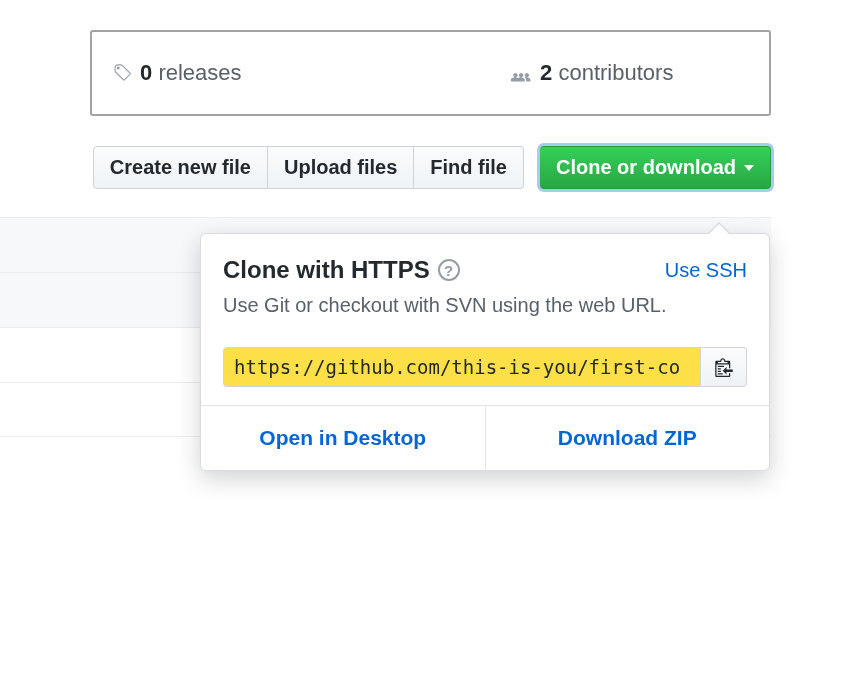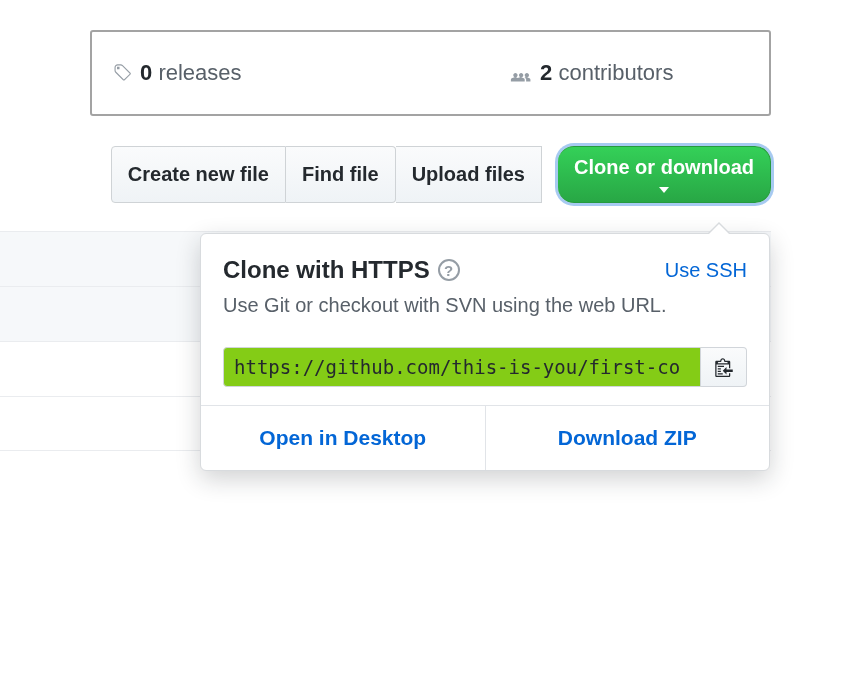--- a/index.html
+++ b/index.html
@@ -228,8 +228,8 @@
 
   <div class="toolbar">
     <button class="btn">Create new file</button>
+    <button class="btn">Upload files</button>
     <button class="btn find">Find file</button>
-    <button class="btn">Upload files</button>
     <button class="btn-primary btn">
       <span>Clone or download</span>
       <span class="caret"></span>

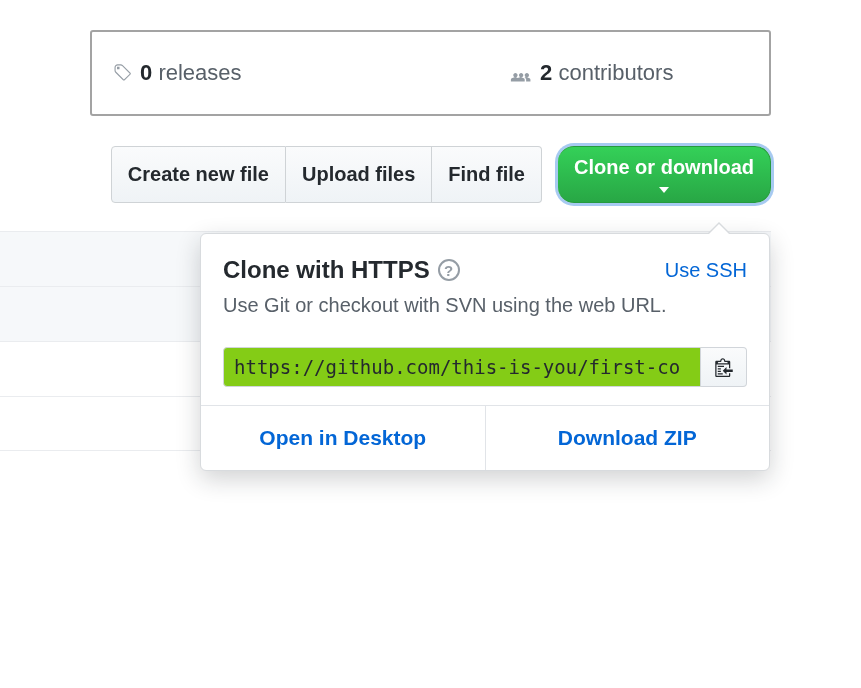--- a/index.html
+++ b/index.html
@@ -62,13 +62,12 @@
       background: linear-gradient(#34d058, #28a745);
       border: 1px solid #269a3e;
       color: #fff;
-      border-radius: 16px;
+      border-radius: 4px;
       margin-left: 16px;
       box-shadow: 0 0 0 3px rgba(3, 102, 214, 0.35);
       display: flex;
       align-items: center;
       gap: 8px;
-      flex-direction: column;
     }
     .caret {
       width: 0; height: 0;

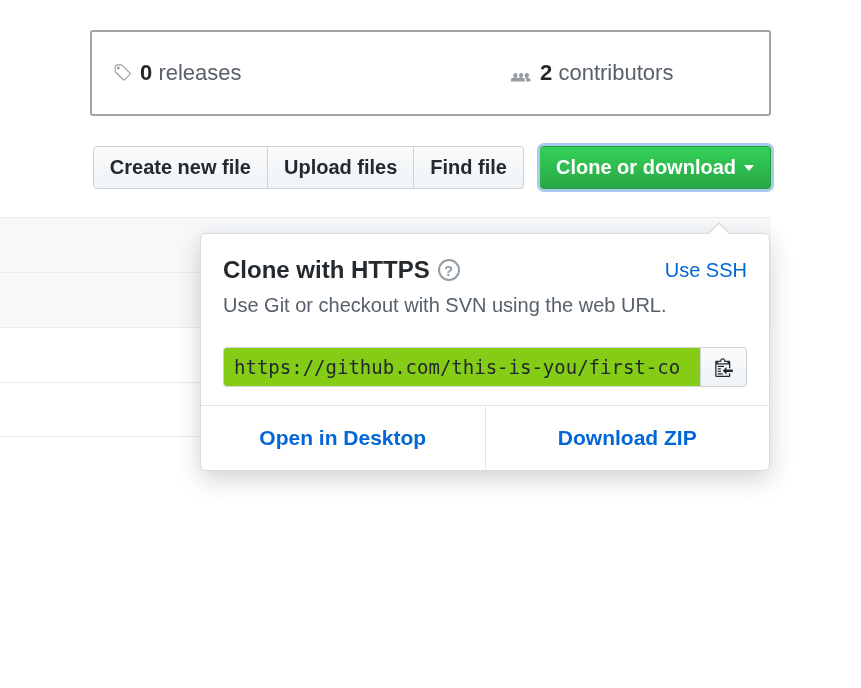--- a/index.html
+++ b/index.html
@@ -175,7 +175,7 @@
       font-family: "SFMono-Regular", Consolas, Menlo, monospace;
       font-size: 19px;
       color: #24292e;
-      background: #84cc16;
+      background: #fde047;
       min-width: 0;
     }
     .copy-btn {

